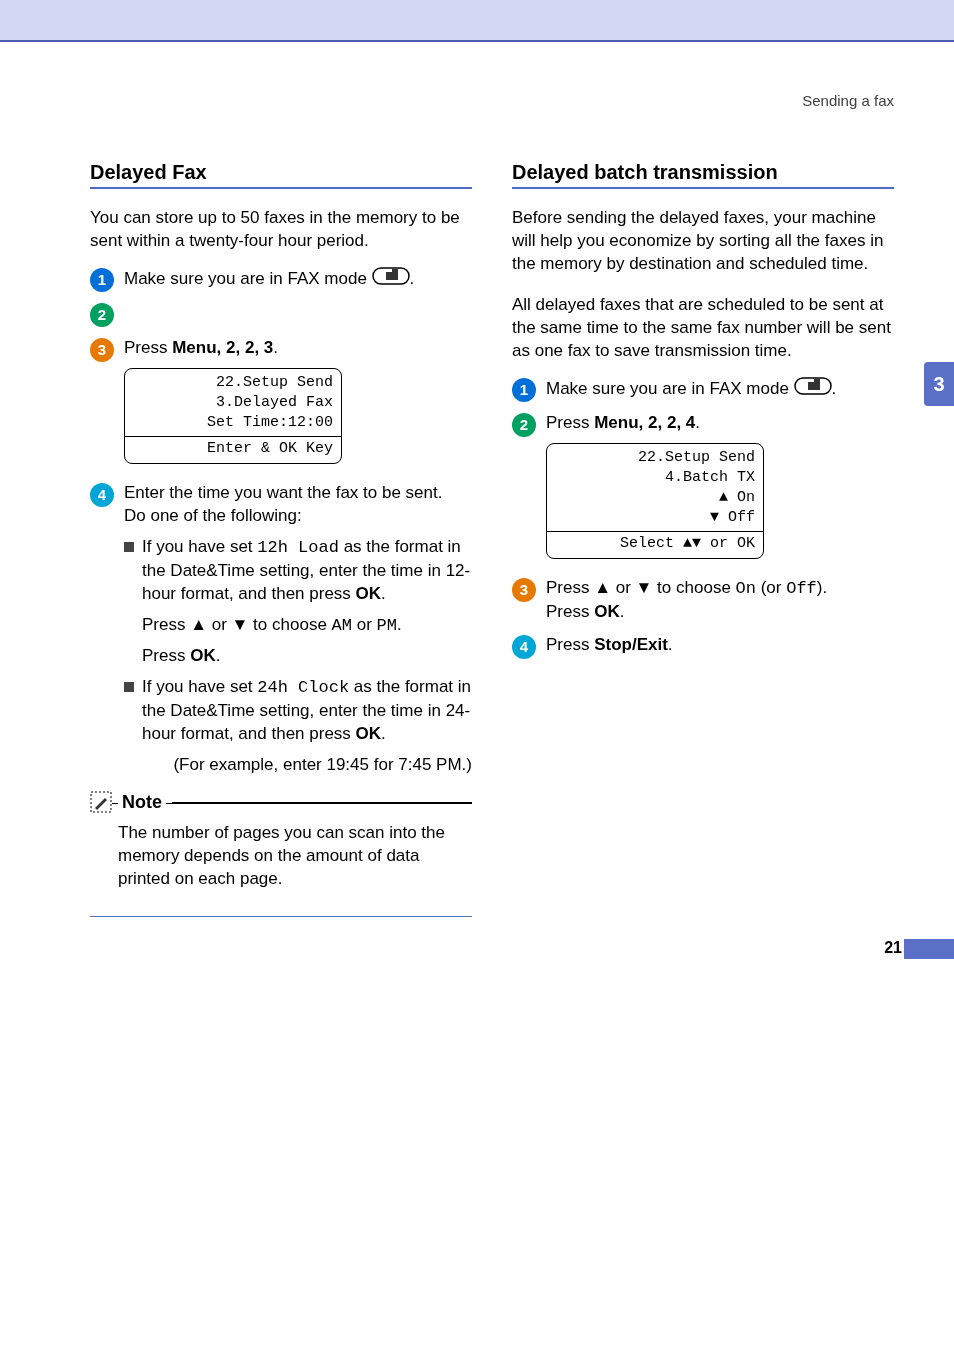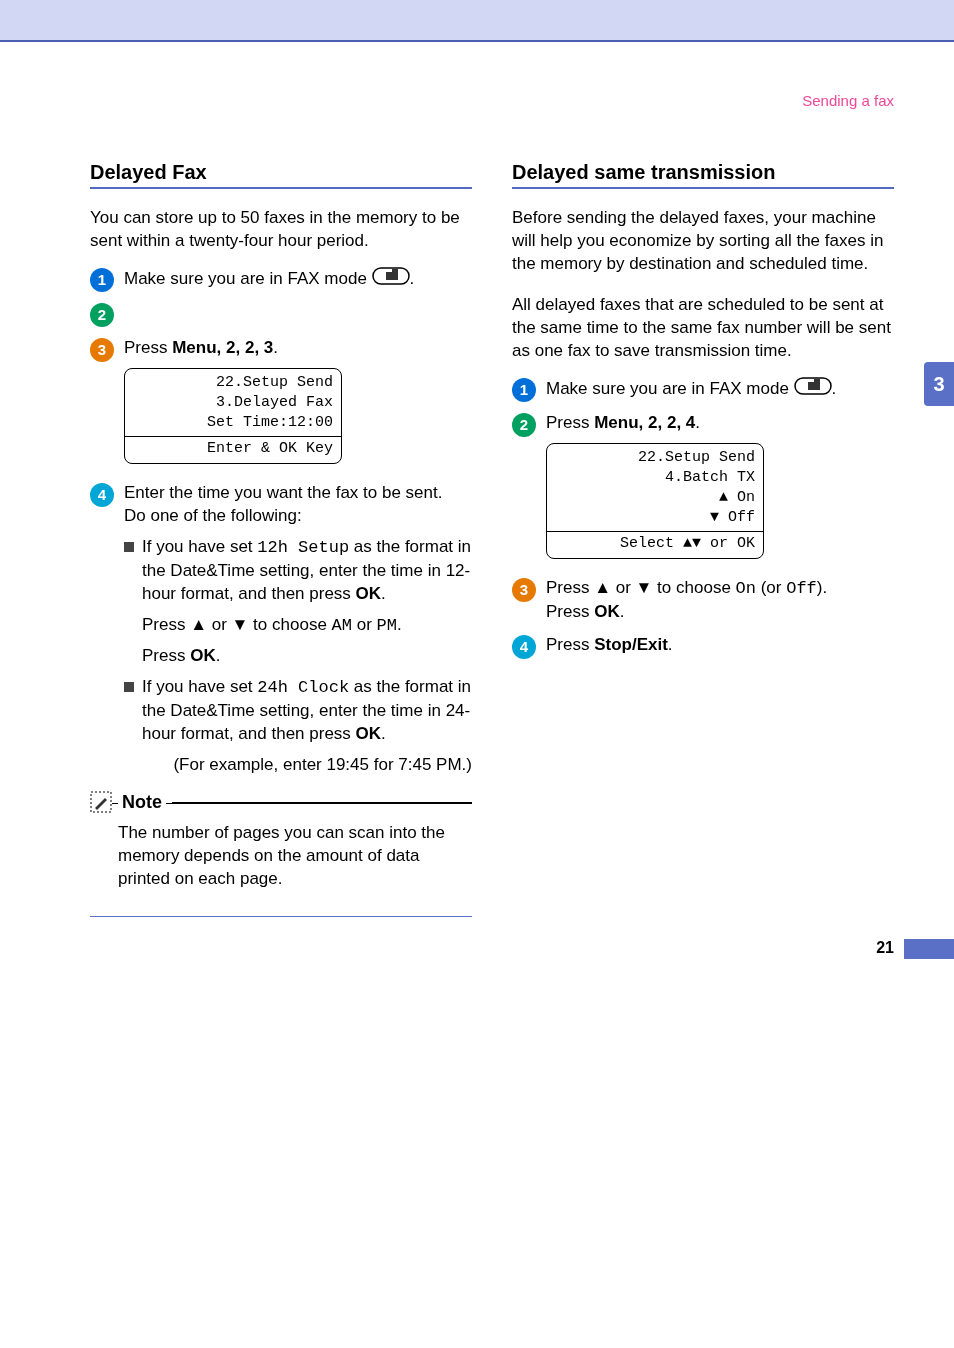--- a/index.html
+++ b/index.html
@@ -23,7 +23,7 @@
   .breadcrumb {
     text-align: right;
     font-size: 15px;
-    color: #ec4899;
+    color: #404040;
     margin-bottom: 50px;
   }
   .side-tab {

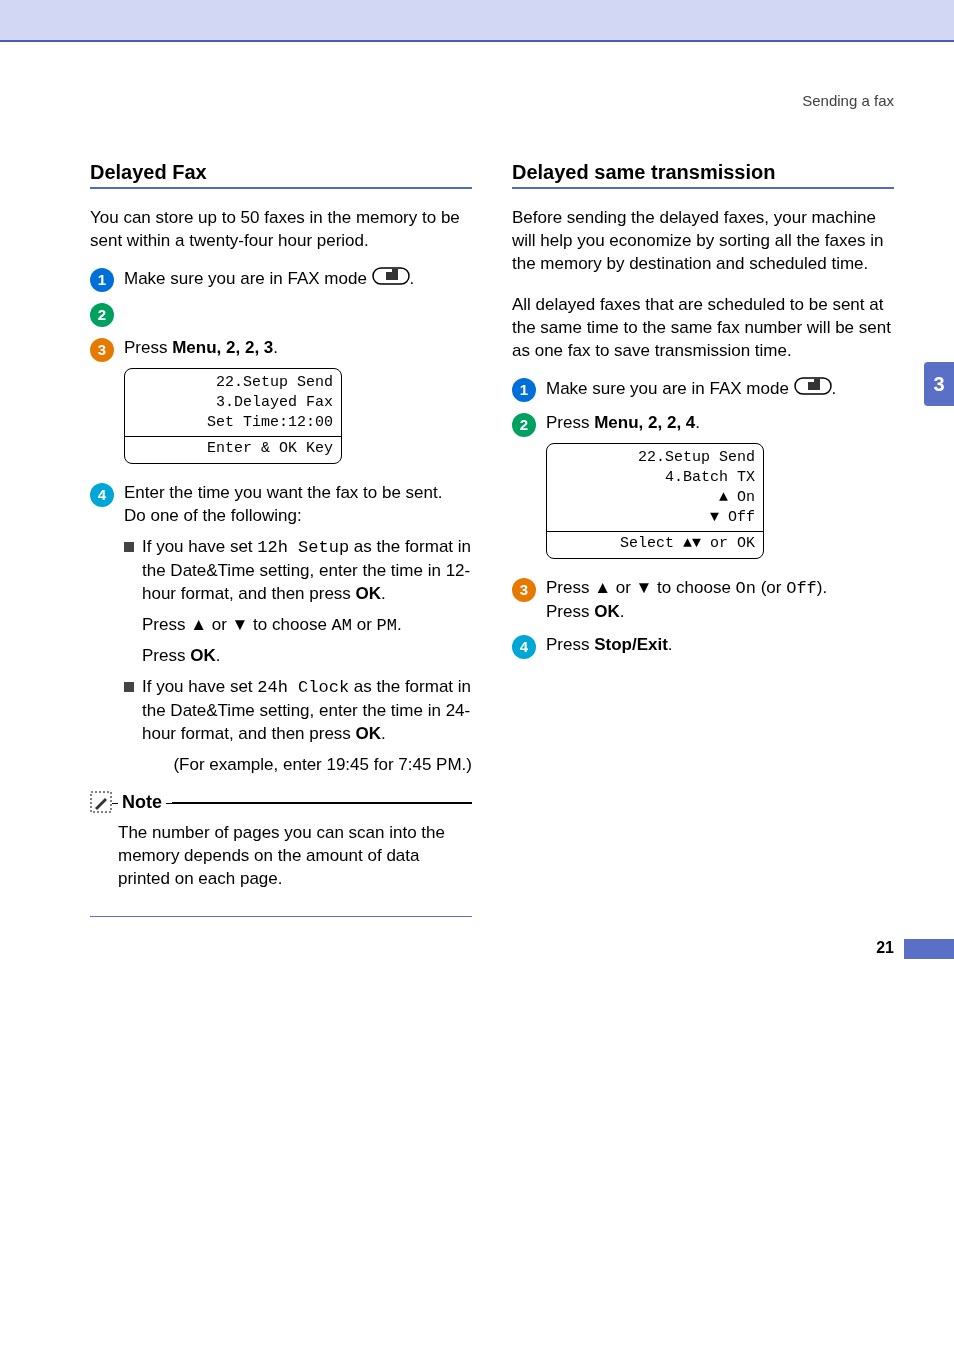--- a/index.html
+++ b/index.html
@@ -262,7 +262,7 @@
     </div>
 
     <div class="col">
-      <h2 class="section-title">Delayed same transmission</h2>
+      <h2 class="section-title">Delayed batch transmission</h2>
 
       <p class="intro">Before sending the delayed faxes, your machine will help you economize by sorting all the faxes in the memory by destination and scheduled time.</p>
       <p class="intro">All delayed faxes that are scheduled to be sent at the same time to the same fax number will be sent as one fax to save transmission time.</p>

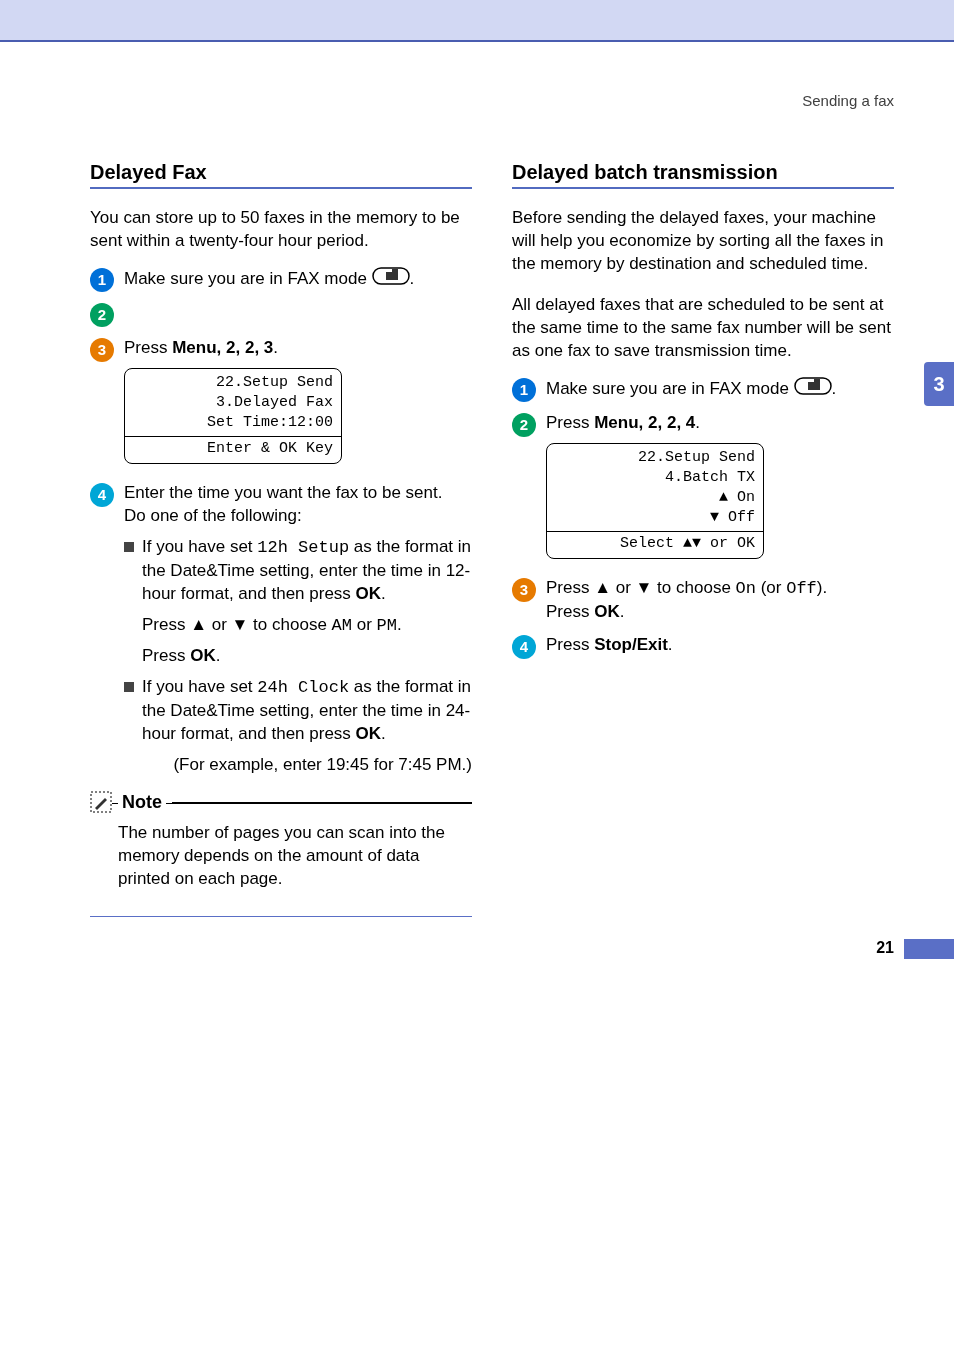--- a/index.html
+++ b/index.html
@@ -227,7 +227,7 @@
             <div class="bullet-row">
               <div class="bullet-sq"></div>
               <div>
-                <span>If you have set </span><span class="mono">12h Setup</span><span> as the format in the Date&amp;Time setting, enter the time in 12-hour format, and then press </span><span class="bold">OK</span>.
+                <span>If you have set </span><span class="mono">12h Load</span><span> as the format in the Date&amp;Time setting, enter the time in 12-hour format, and then press </span><span class="bold">OK</span>.
               </div>
             </div>
             <div class="para" style="margin-left:18px;">

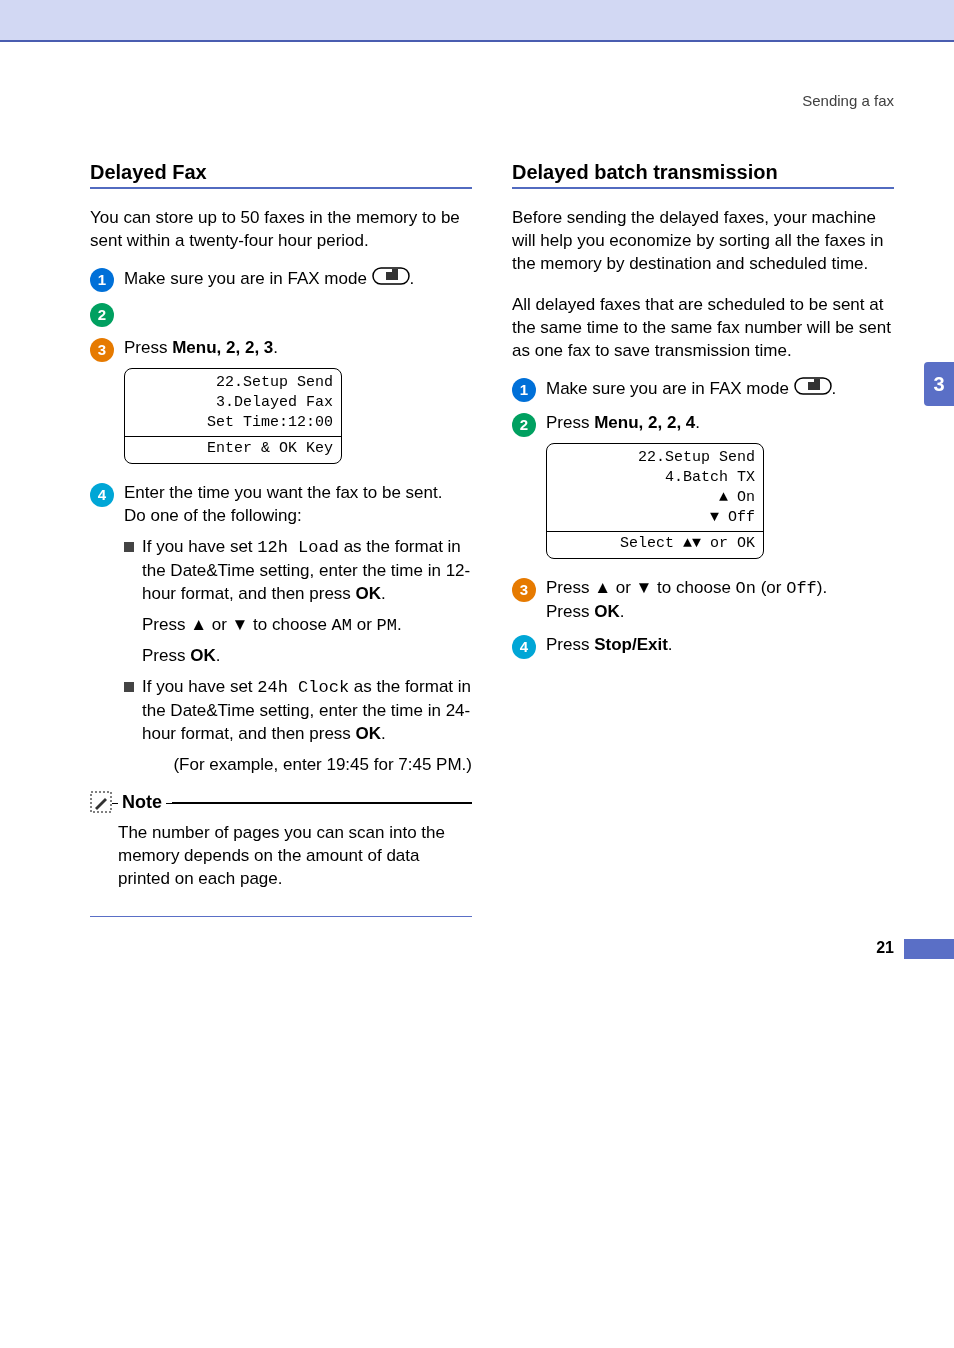--- a/index.html
+++ b/index.html
@@ -149,7 +149,7 @@
   }
   .page-num {
     position: absolute;
-    right: 60px;
+    right: 52px;
     bottom: 20px;
     font-weight: bold;
     font-size: 16px;

